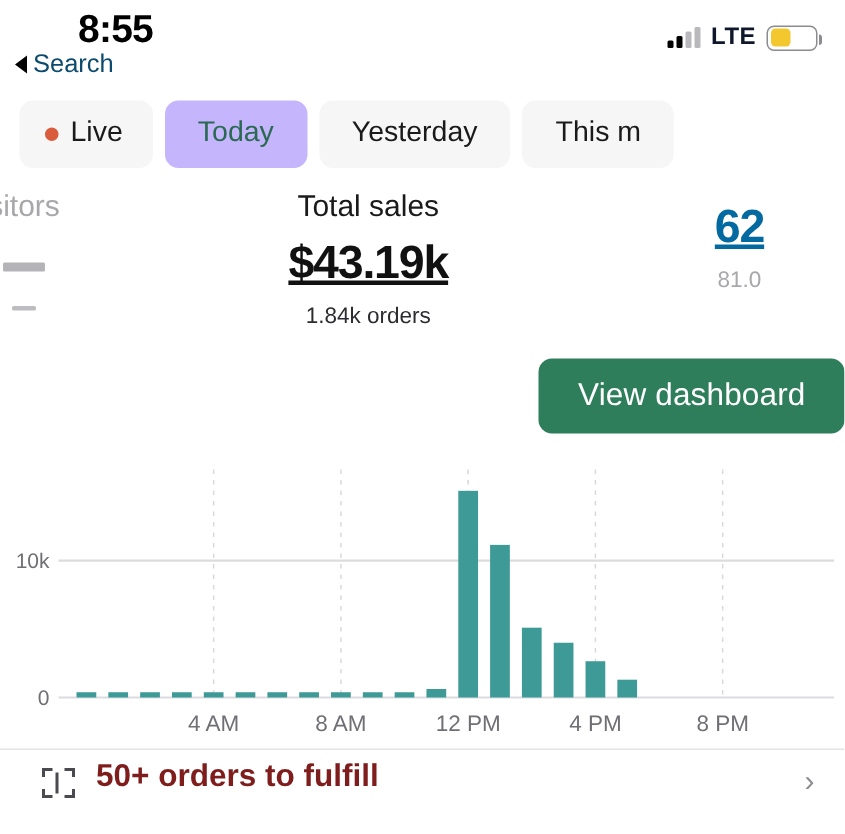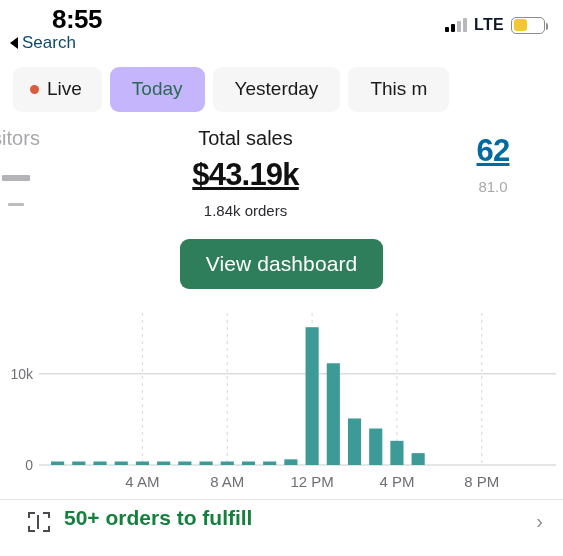--- a/index.html
+++ b/index.html
@@ -87,7 +87,7 @@
              margin-top:18px; }
 
   
-  .btn-wrap { width:563px; display:flex; justify-content:center; margin-top:-4px; }
+  .btn-wrap { width:563px; display:flex; justify-content:flex-end; margin-top:-4px; }
   .view-btn {
     background:#2f7e5b; color:#fff; border:none;
     font-family:"Liberation Sans", sans-serif;

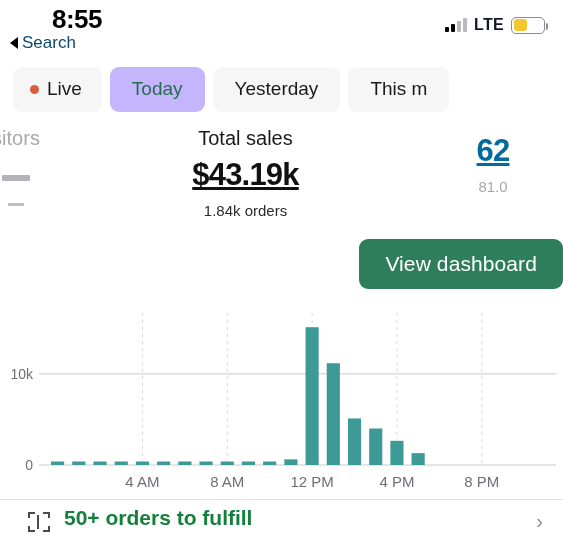--- a/index.html
+++ b/index.html
@@ -109,7 +109,7 @@
   .pkg-icon { width:22px; height:20px; position:relative; flex:0 0 auto; margin-top:9px; }
   .pkg-icon .br { position:absolute; background:#4a4a50; }
   .bottom-label {
-    font-size:21px; font-weight:bold; color:#15803d; margin-left:14px; margin-top:2px;
+    font-size:21px; font-weight:bold; color:#7f1d1d; margin-left:14px; margin-top:2px;
     white-space:nowrap;
   }
   .chev { margin-left:auto; margin-top:9px; color:#8d8d93; font-size:20px; }

